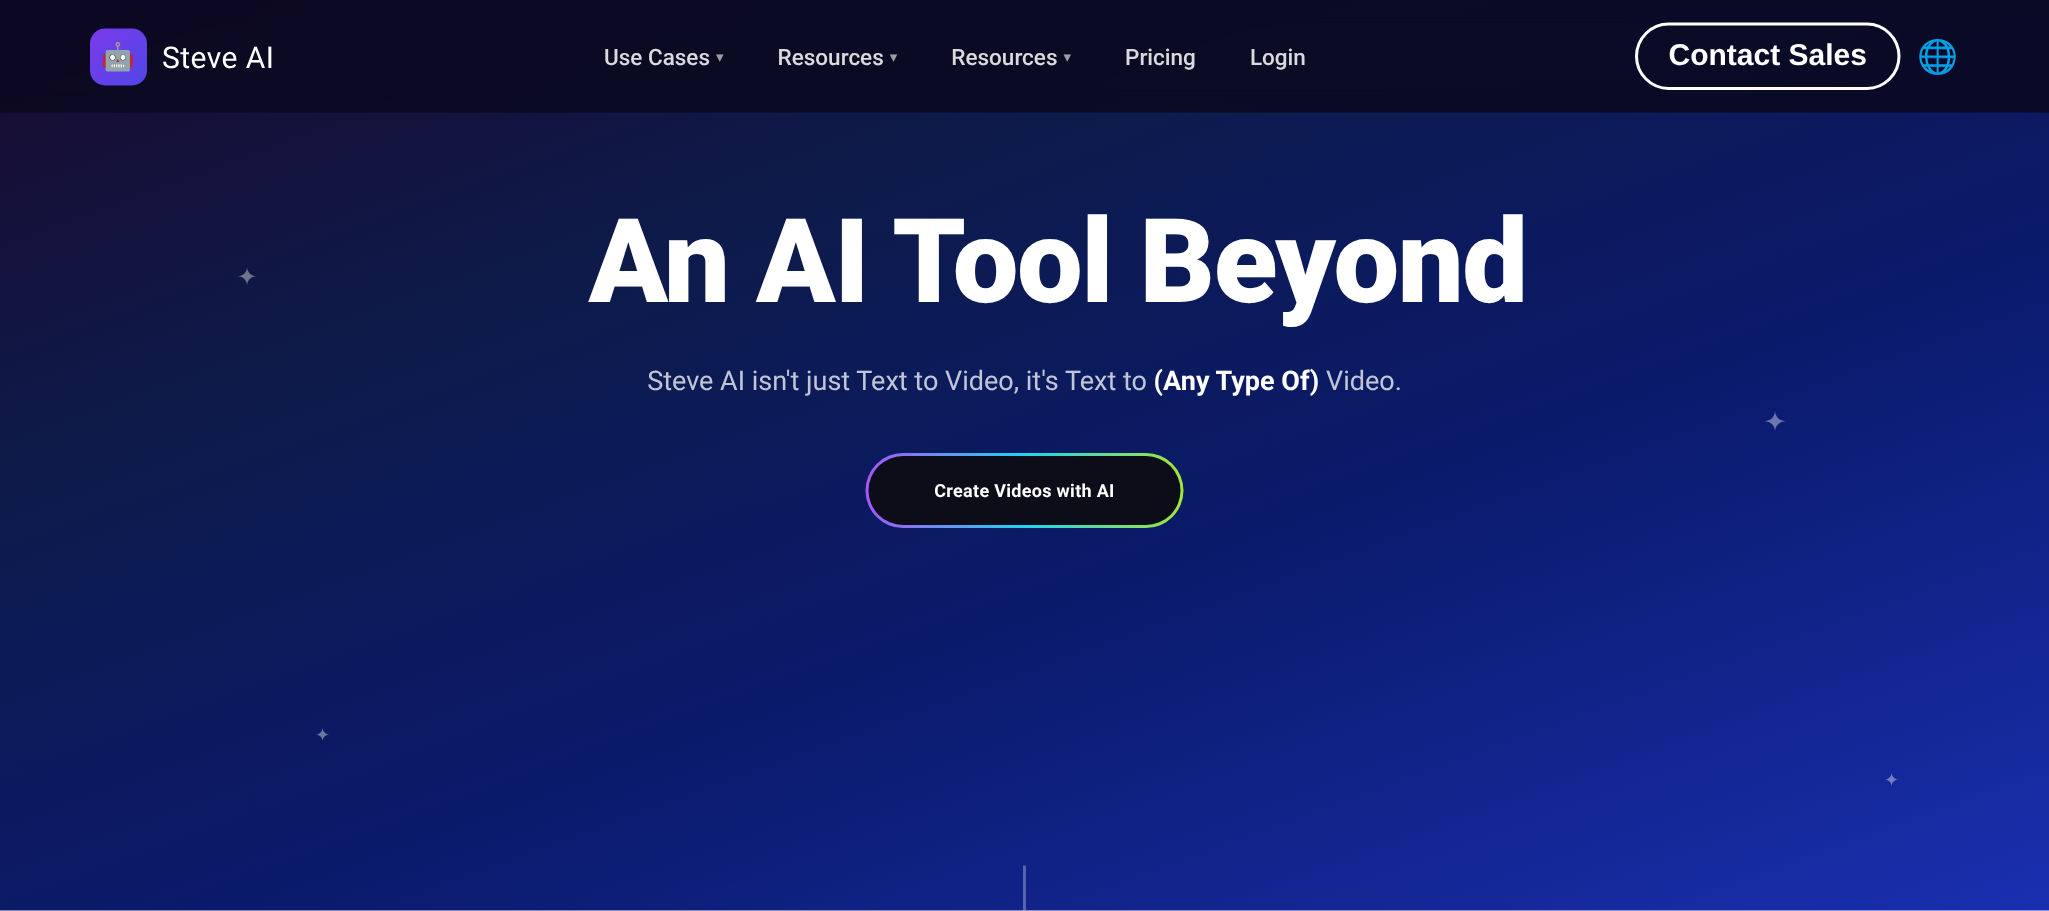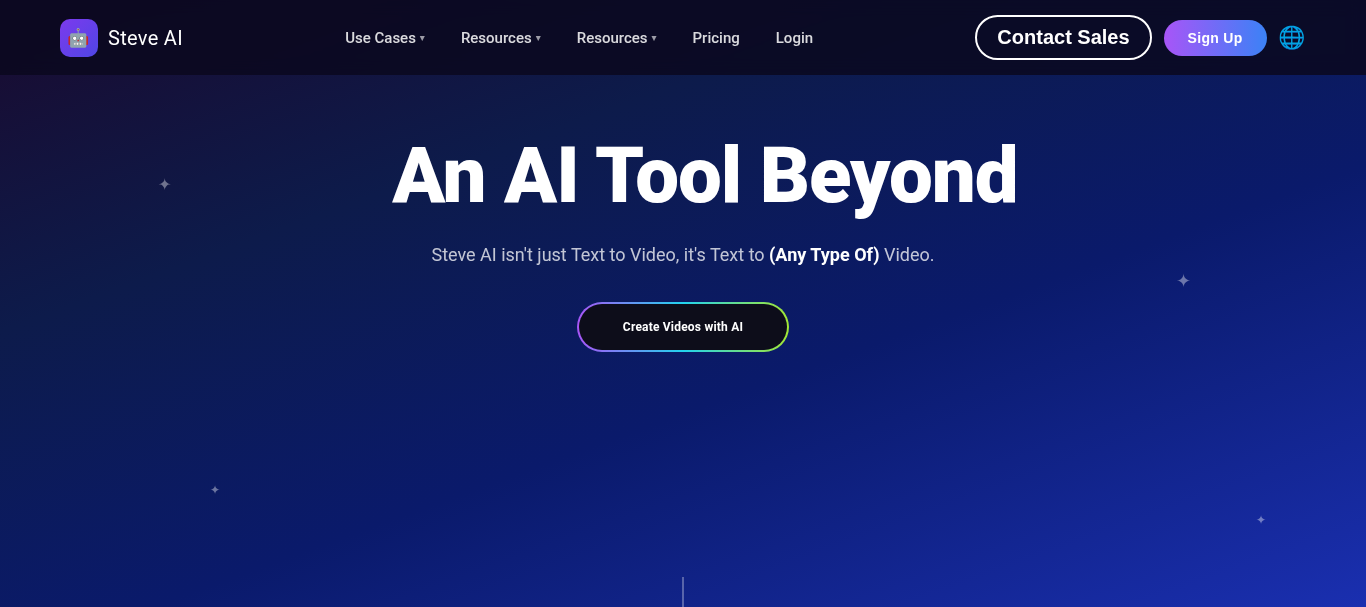--- a/index.html
+++ b/index.html
@@ -247,7 +247,6 @@
 
     <div class="nav-actions">
       <button class="btn-contact">Contact Sales</button>
-      <button class="btn-signup">Sign Up</button>
       <span class="globe-icon">🌐</span>
     </div>
 

